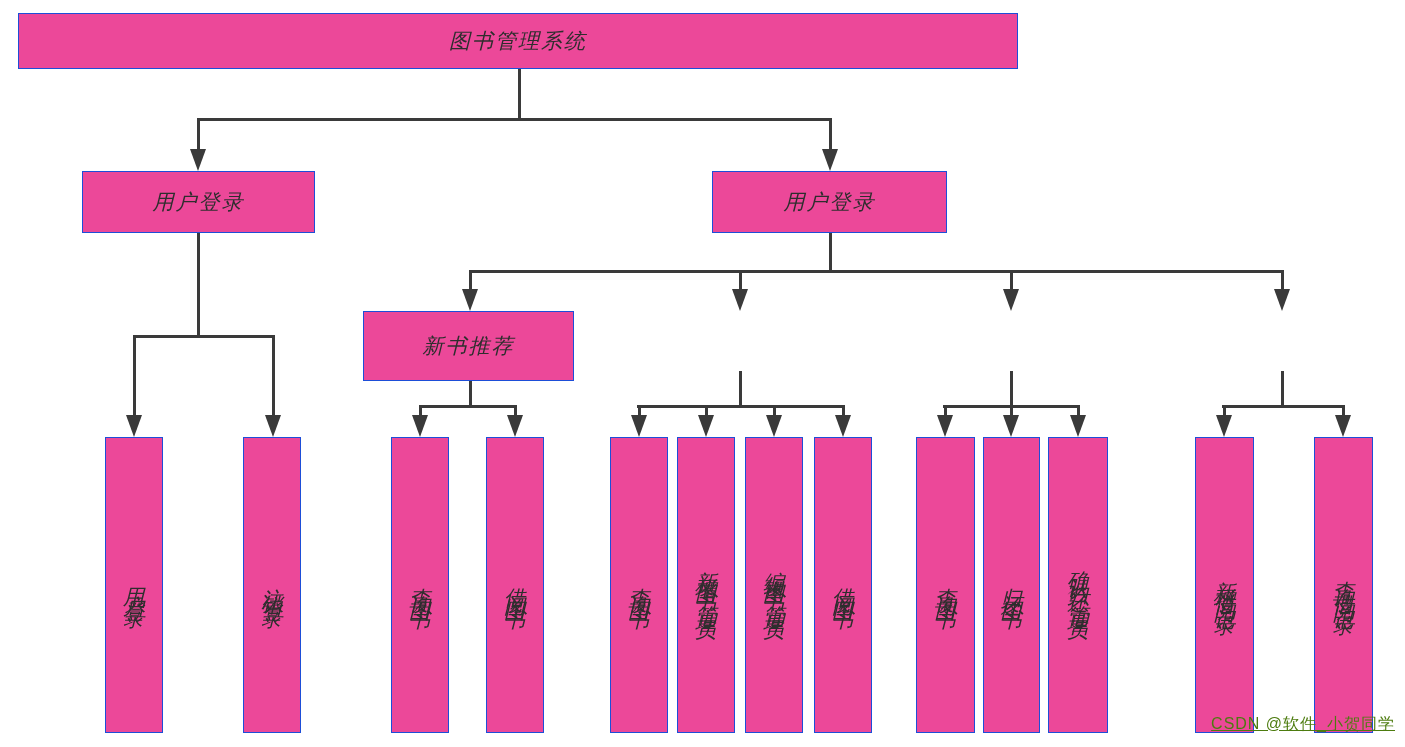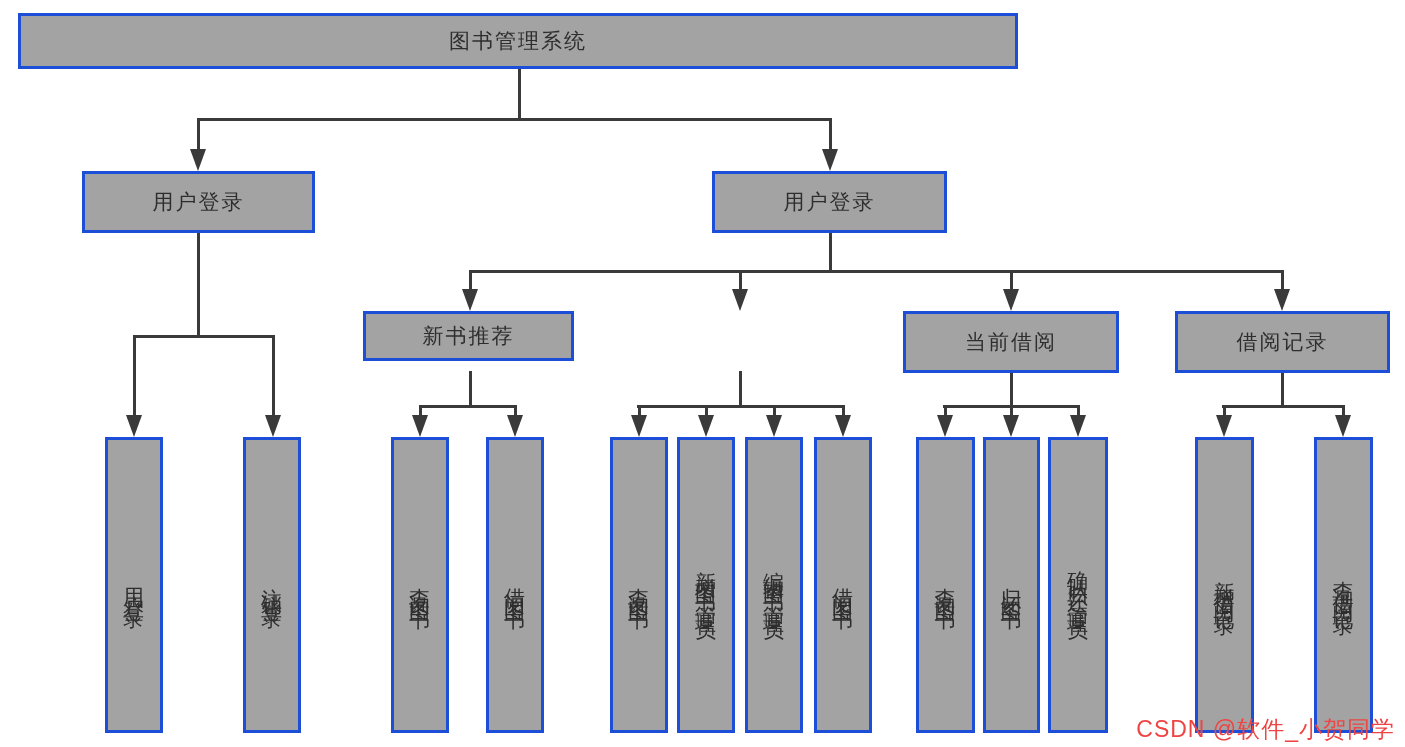--- a/index.html
+++ b/index.html
@@ -13,13 +13,14 @@
   .box {
     position:absolute;
     box-sizing:border-box;
-    background:#a3a3a3;
-    border:3px solid #1d4ed8;
+    background:#ec4899;
+    border:1px solid #1d4ed8;
     display:flex;
     align-items:center;
     justify-content:center;
     color:#2e2e2e;
     z-index:2;
+    font-style:italic;
   }
   .hbox { font-size:21px; letter-spacing:2px; }
   .vbox {

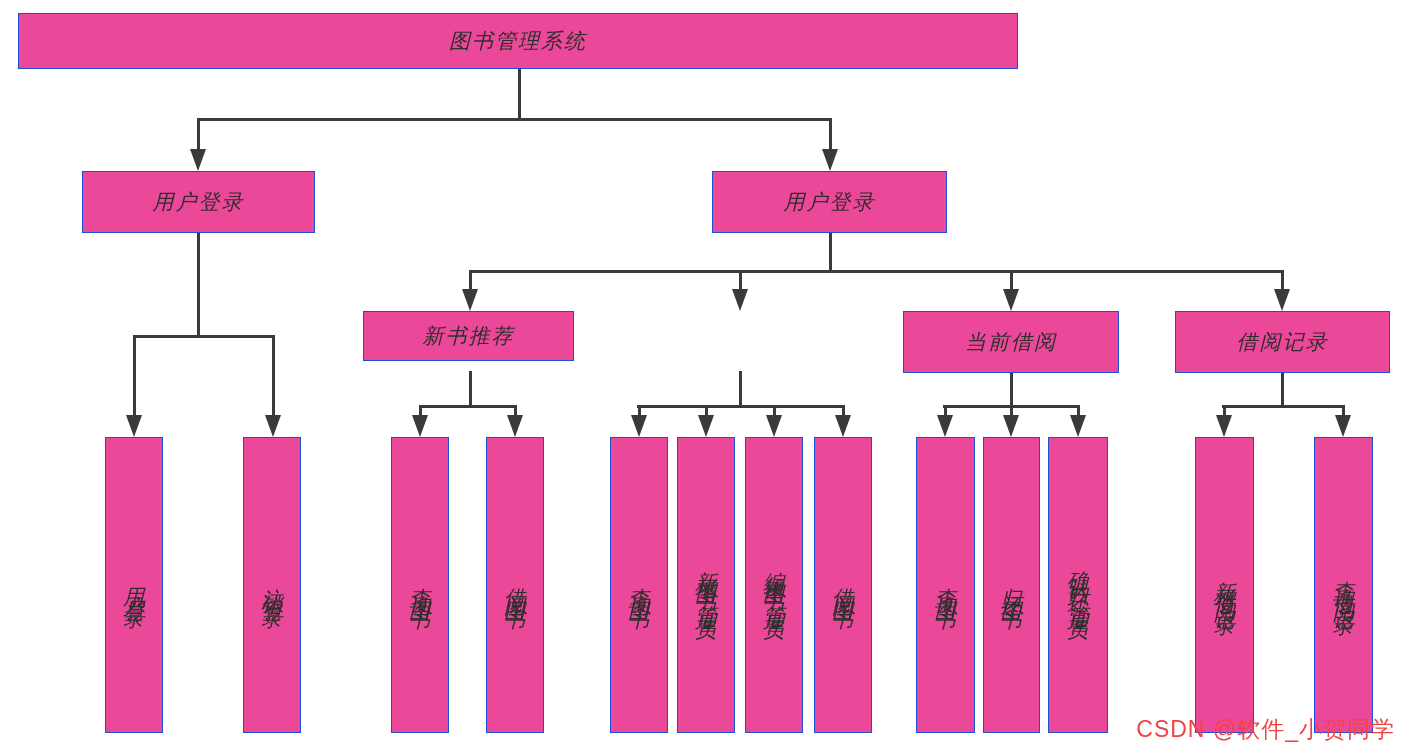--- a/index.html
+++ b/index.html
@@ -119,7 +119,7 @@
   <div class="box hbox" style="left:82px; top:171px; width:233px; height:62px;">用户登录</div>
   <div class="box hbox" style="left:712px; top:171px; width:235px; height:62px;">用户登录</div>
 
-  <div class="box hbox" style="left:363px; top:311px; width:211px; height:50px;">新书推荐</div>
+  <div class="box hbox" style="left:363px; top:311px; width:211px; height:70px;">新书推荐</div>
   <div class="box hbox" style="left:903px; top:311px; width:216px; height:62px;">当前借阅</div>
   <div class="box hbox" style="left:1175px; top:311px; width:215px; height:62px;">借阅记录</div>
 

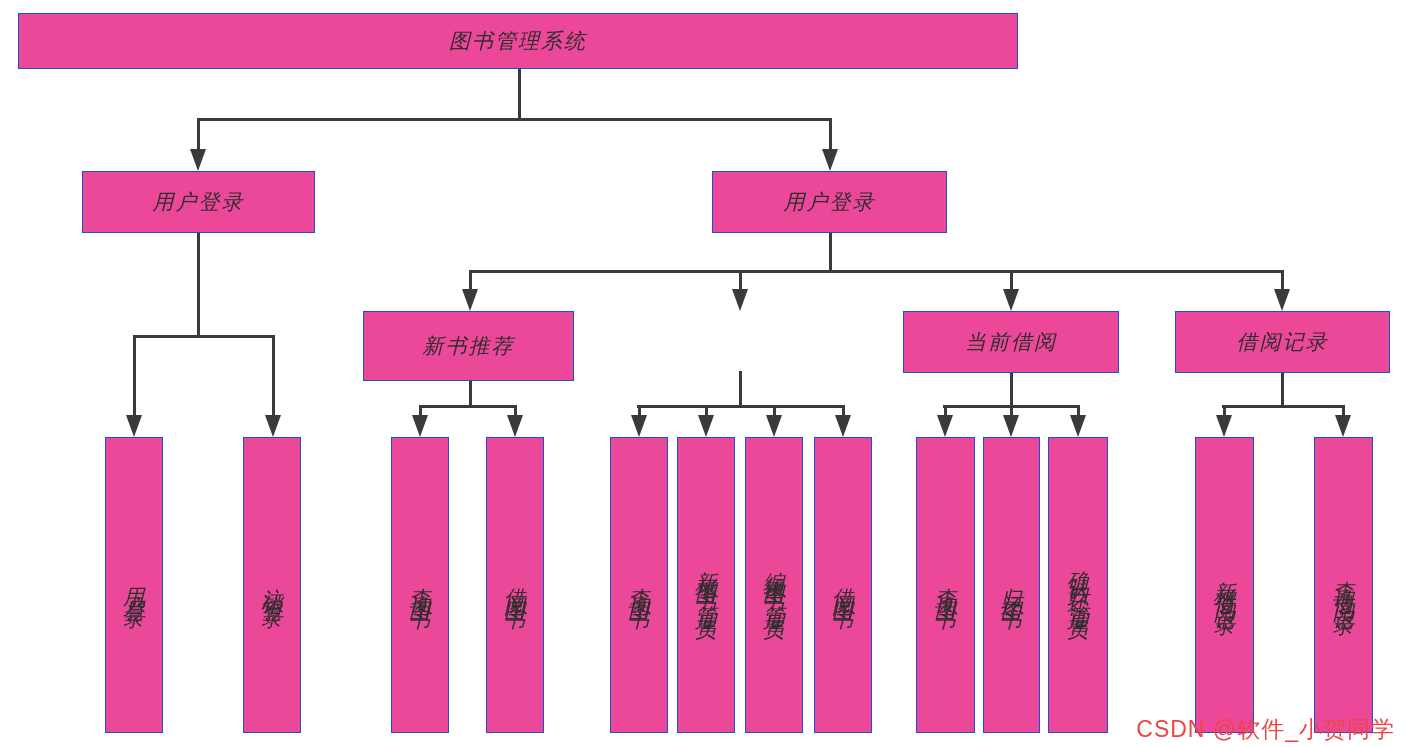--- a/index.html
+++ b/index.html
@@ -120,7 +120,6 @@
   <div class="box hbox" style="left:712px; top:171px; width:235px; height:62px;">用户登录</div>
 
   <div class="box hbox" style="left:363px; top:311px; width:211px; height:70px;">新书推荐</div>
-  <div class="box hbox" style="left:903px; top:311px; width:216px; height:62px;">当前借阅</div>
   <div class="box hbox" style="left:1175px; top:311px; width:215px; height:62px;">借阅记录</div>
 
   <div class="box vbox" style="left:105px; top:437px; width:58px; height:296px;">用户登录</div>

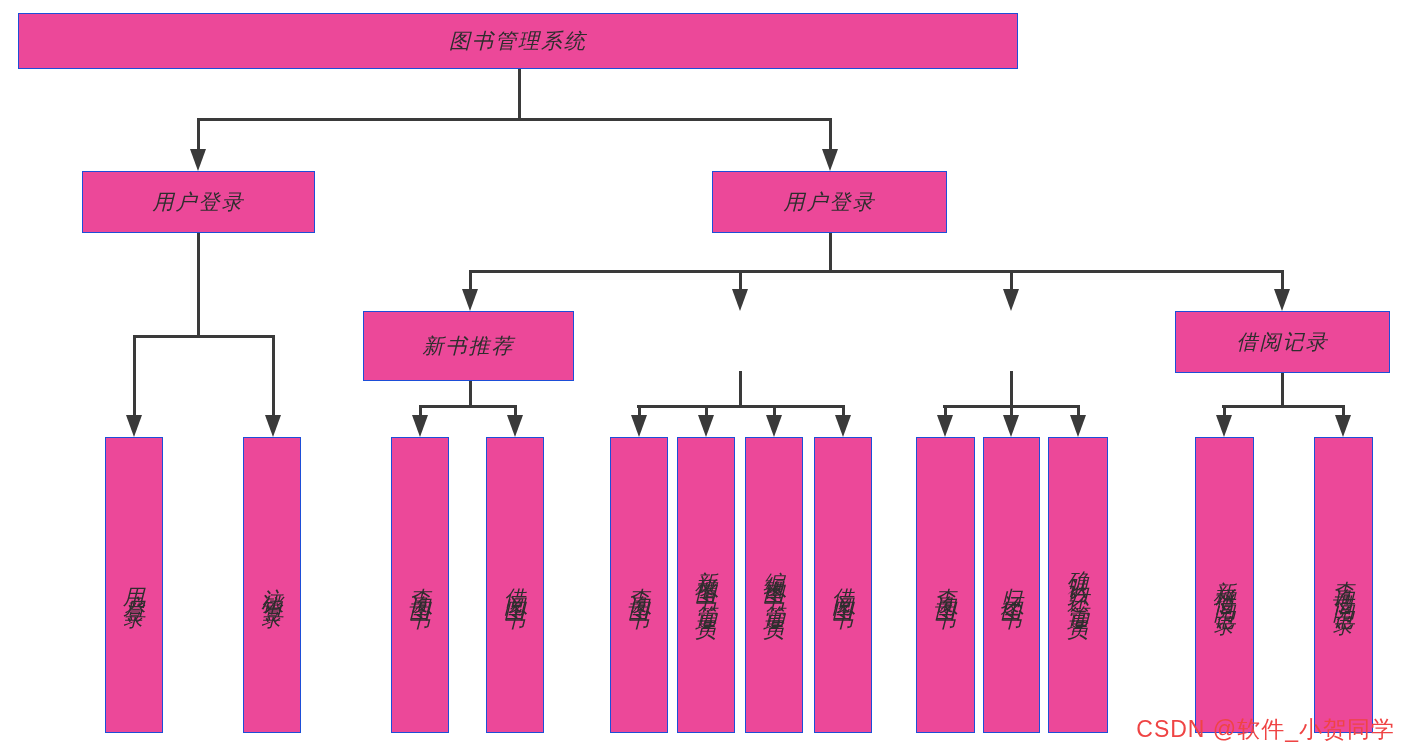--- a/index.html
+++ b/index.html
@@ -120,7 +120,6 @@
   <div class="box hbox" style="left:712px; top:171px; width:235px; height:62px;">用户登录</div>
 
   <div class="box hbox" style="left:363px; top:311px; width:211px; height:70px;">新书推荐</div>
-  <div class="box hbox" style="left:1175px; top:311px; width:215px; height:62px;">借阅记录</div>
 
   <div class="box vbox" style="left:105px; top:437px; width:58px; height:296px;">用户登录</div>
   <div class="box vbox" style="left:243px; top:437px; width:58px; height:296px;">注销登录</div>

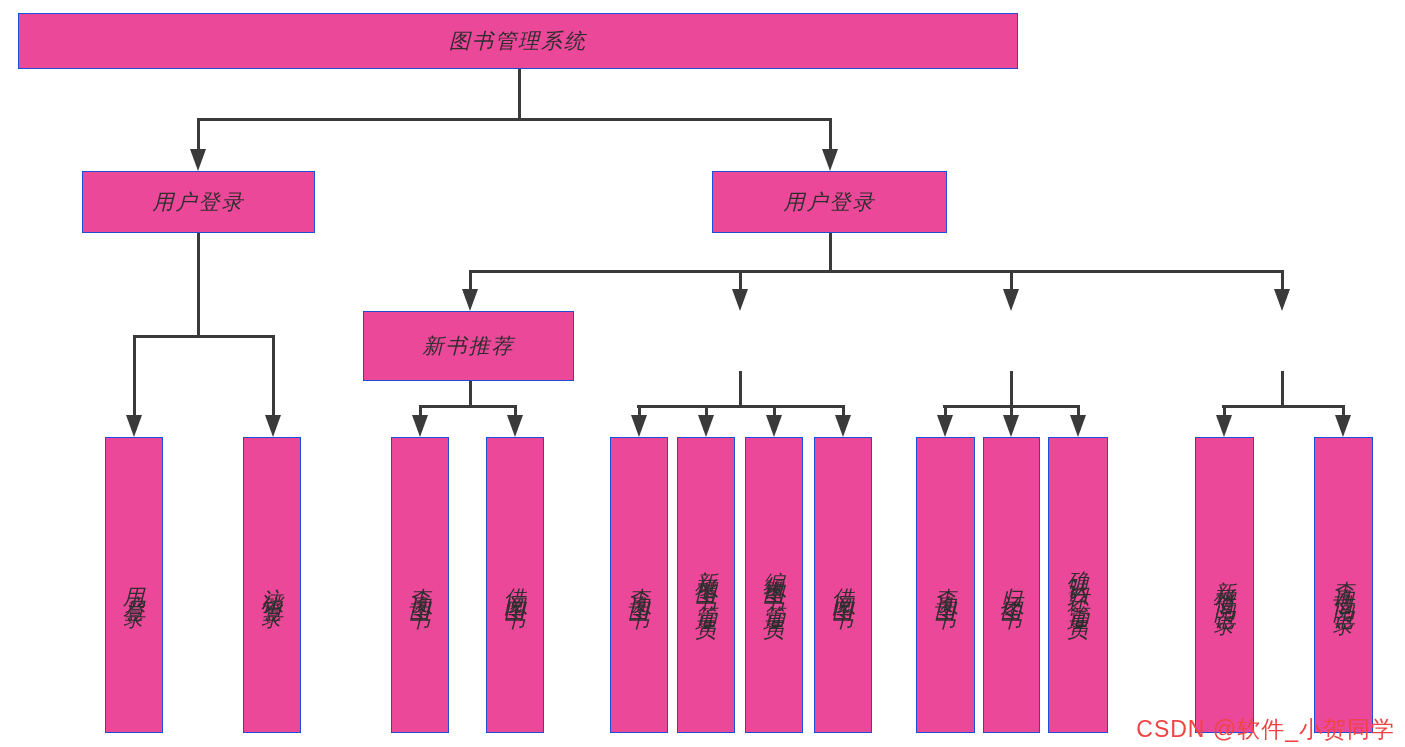--- a/index.html
+++ b/index.html
@@ -43,11 +43,12 @@
   #watermark {
     position:absolute;
     right:10px; top:714px;
-    font-size:23px;
-    color:#ef4444;
+    font-size:16px;
+    color:#4d7c0f;
     letter-spacing:1px;
     z-index:3;
     white-space:nowrap;
+    text-decoration:underline;
   }
 </style>
 </head>

